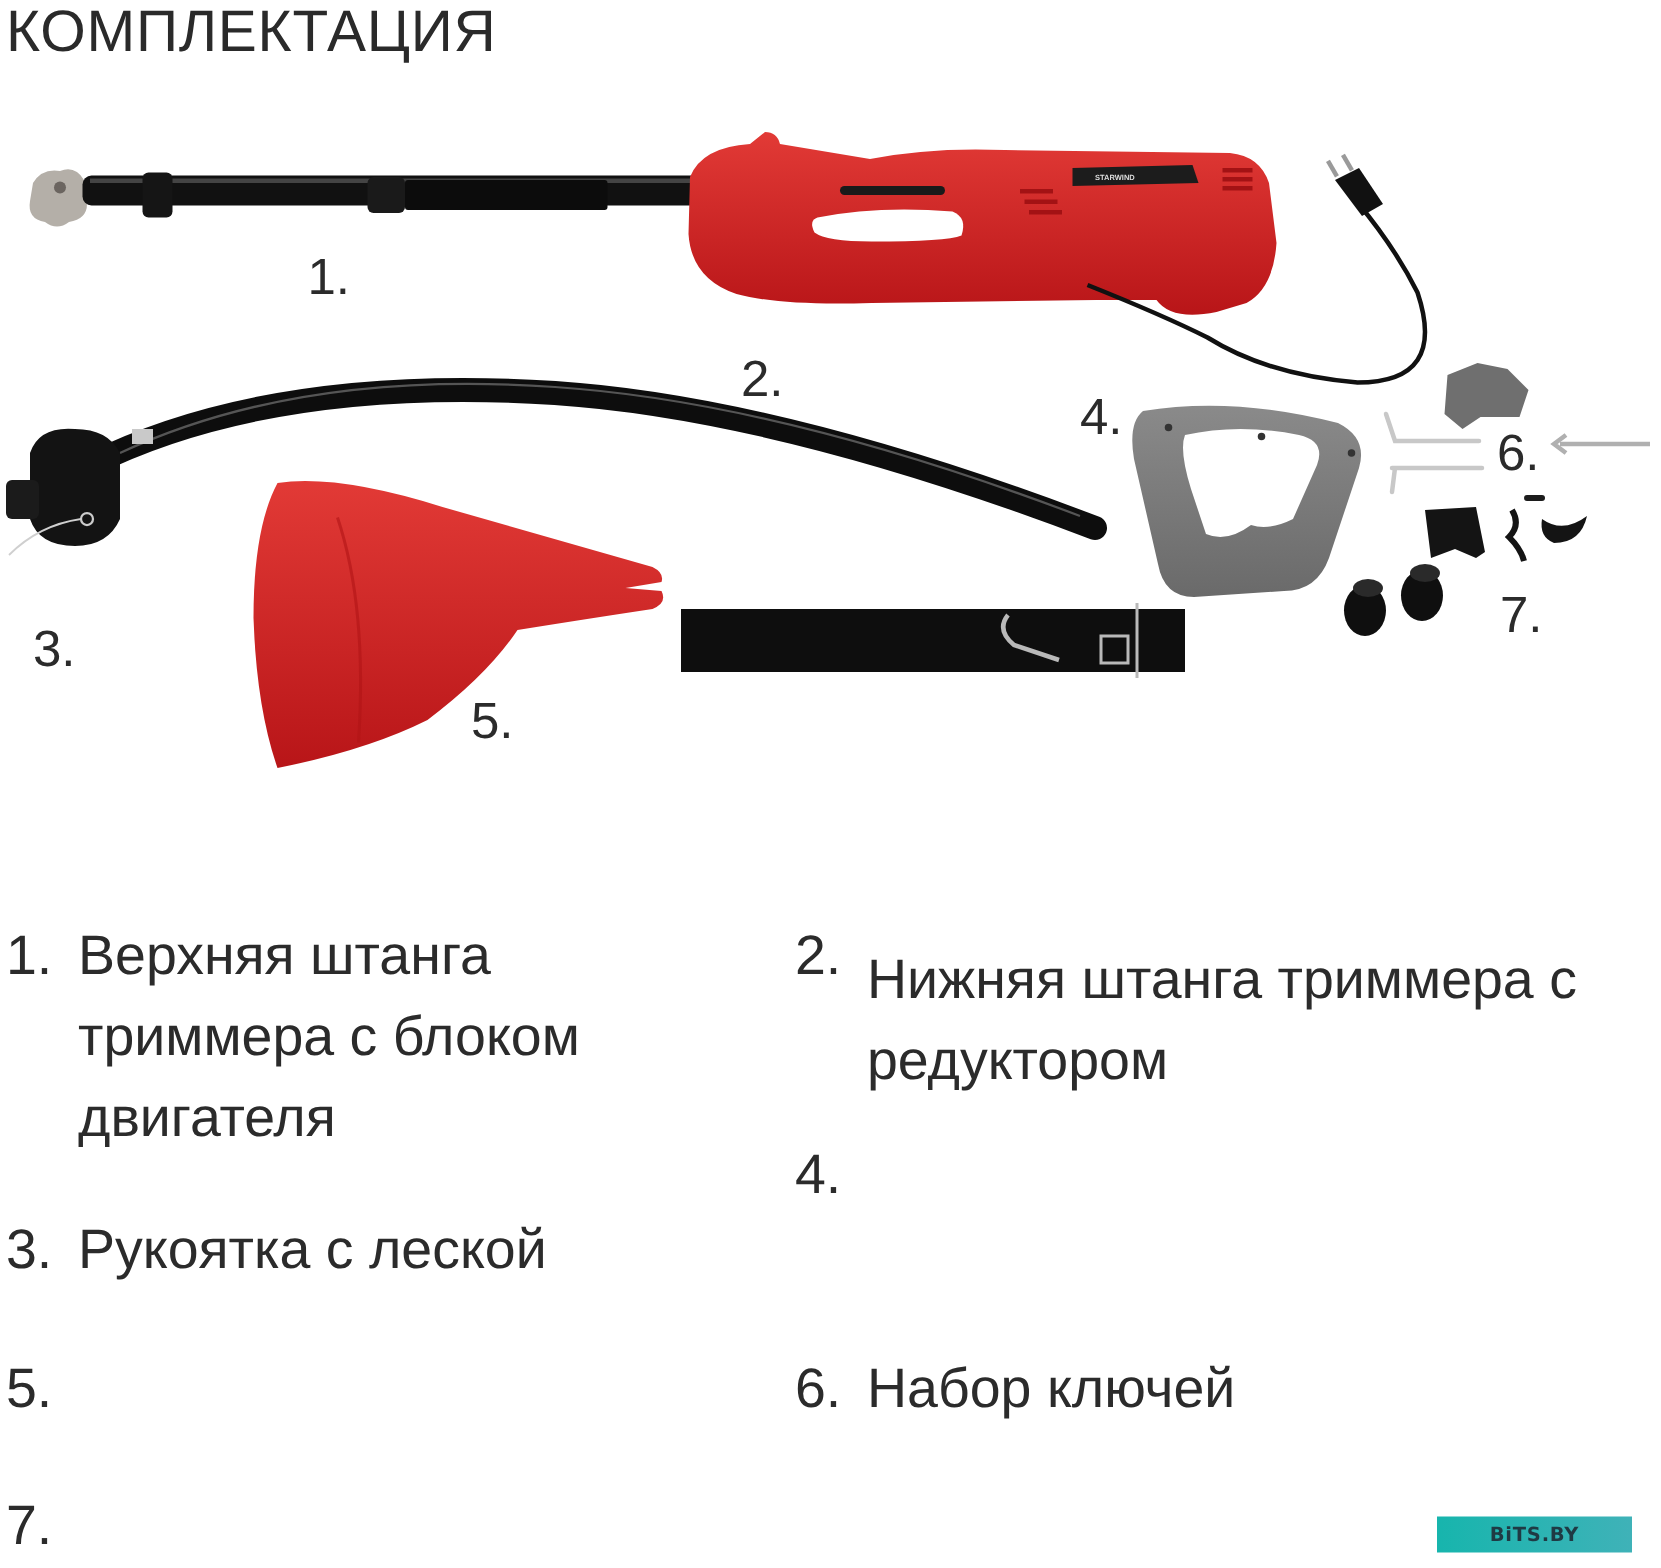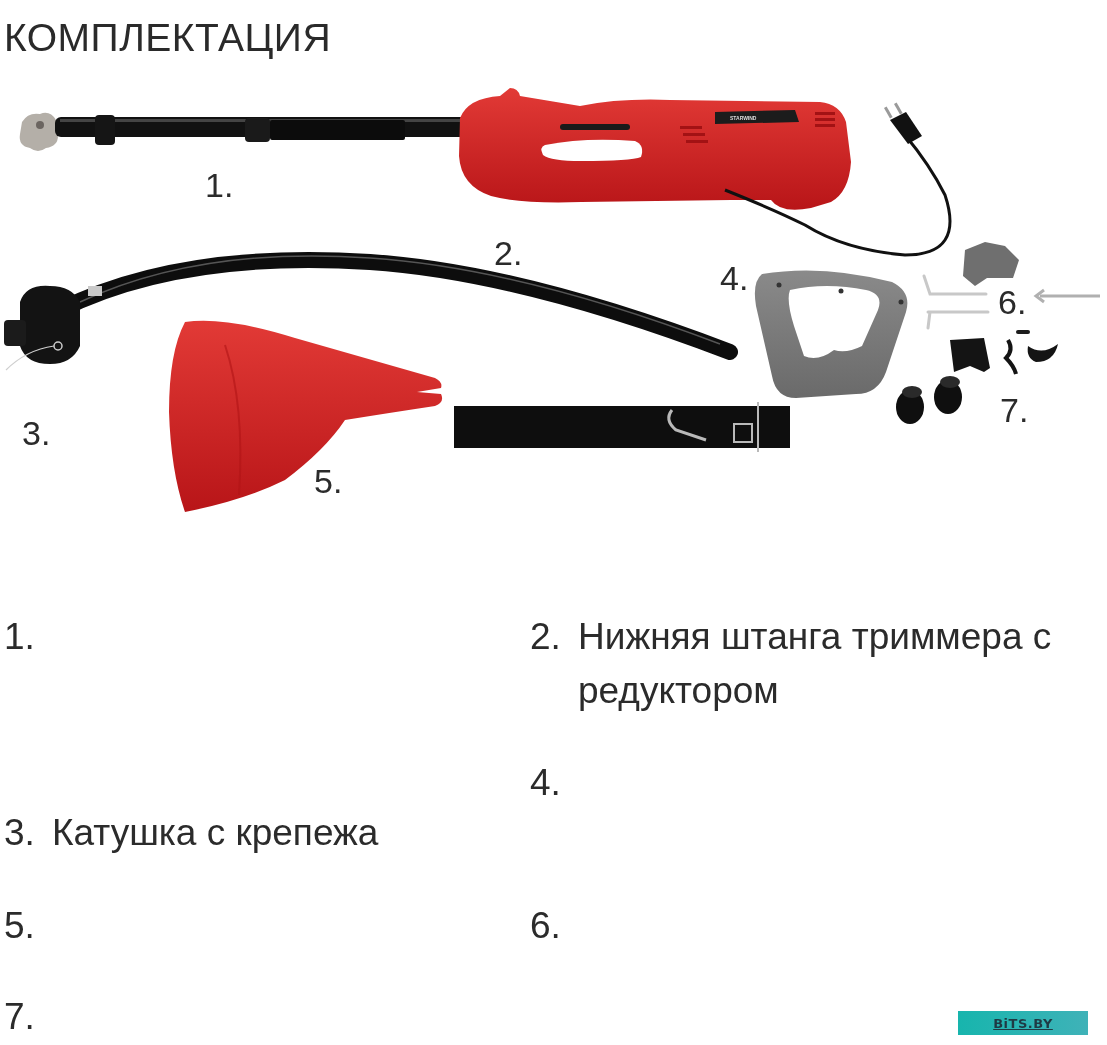--- a/index.html
+++ b/index.html
@@ -8,7 +8,7 @@
       font-family: "Liberation Sans", sans-serif; color: #2b2b2b;
     }
     .title {
-      position: absolute; left: 4px; top: 16px;
+      position: absolute; left: 4px; top: 0px;
       font-size: 39px; font-weight: 400; letter-spacing: 0.5px; color: #2a2a2a;
       line-height: 44px;
     }

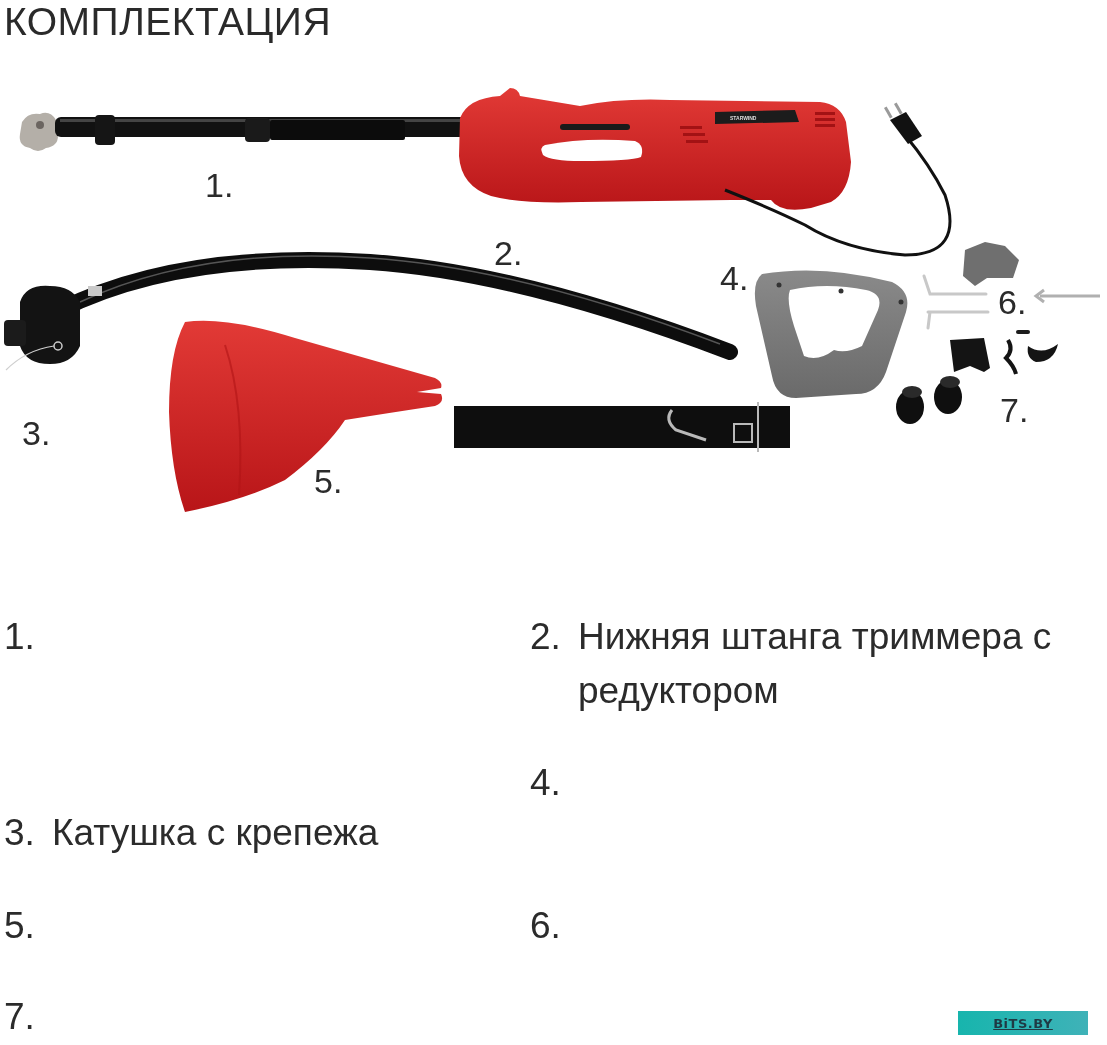--- a/index.html
+++ b/index.html
@@ -142,6 +142,7 @@
 <div class="items">
   <div class="item" style="left:4px; top:610px; width:470px;">
     <span class="num">1.</span>
+    <span class="txt" style="width:420px;">Верхняя штанга триммера с блоком двигателя</span>
   </div>
   <div class="item" style="left:530px; top:610px; width:577px;">
     <span class="num">2.</span>

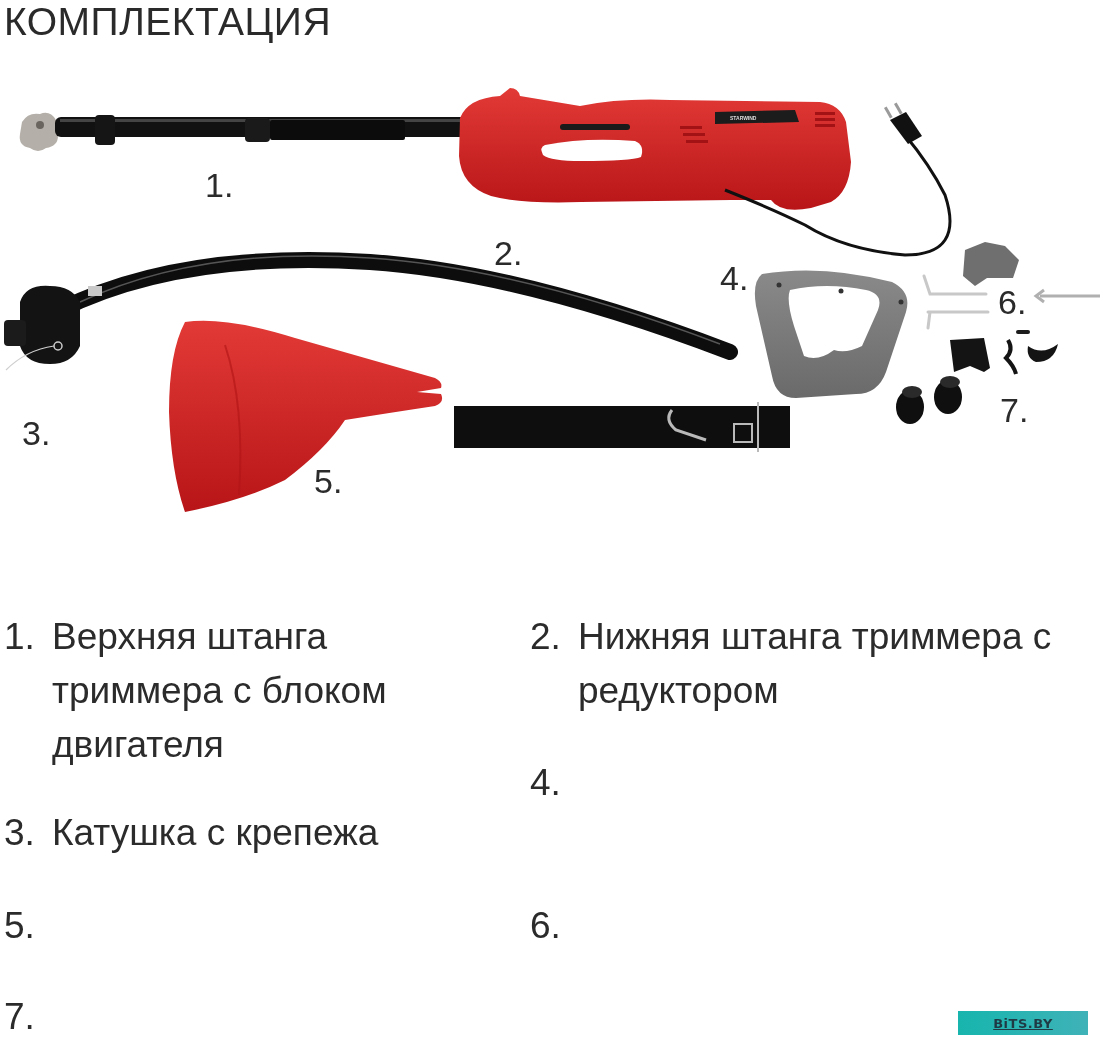--- a/index.html
+++ b/index.html
@@ -146,7 +146,7 @@
   </div>
   <div class="item" style="left:530px; top:610px; width:577px;">
     <span class="num">2.</span>
-    <span class="txt" style="width:535px;">Нижняя штанга триммера с редуктором</span>
+    <span class="txt" style="width:535px;margin-top:16px;">Нижняя штанга триммера с редуктором</span>
   </div>
   <div class="item" style="left:4px; top:806px; width:470px;">
     <span class="num">3.</span>

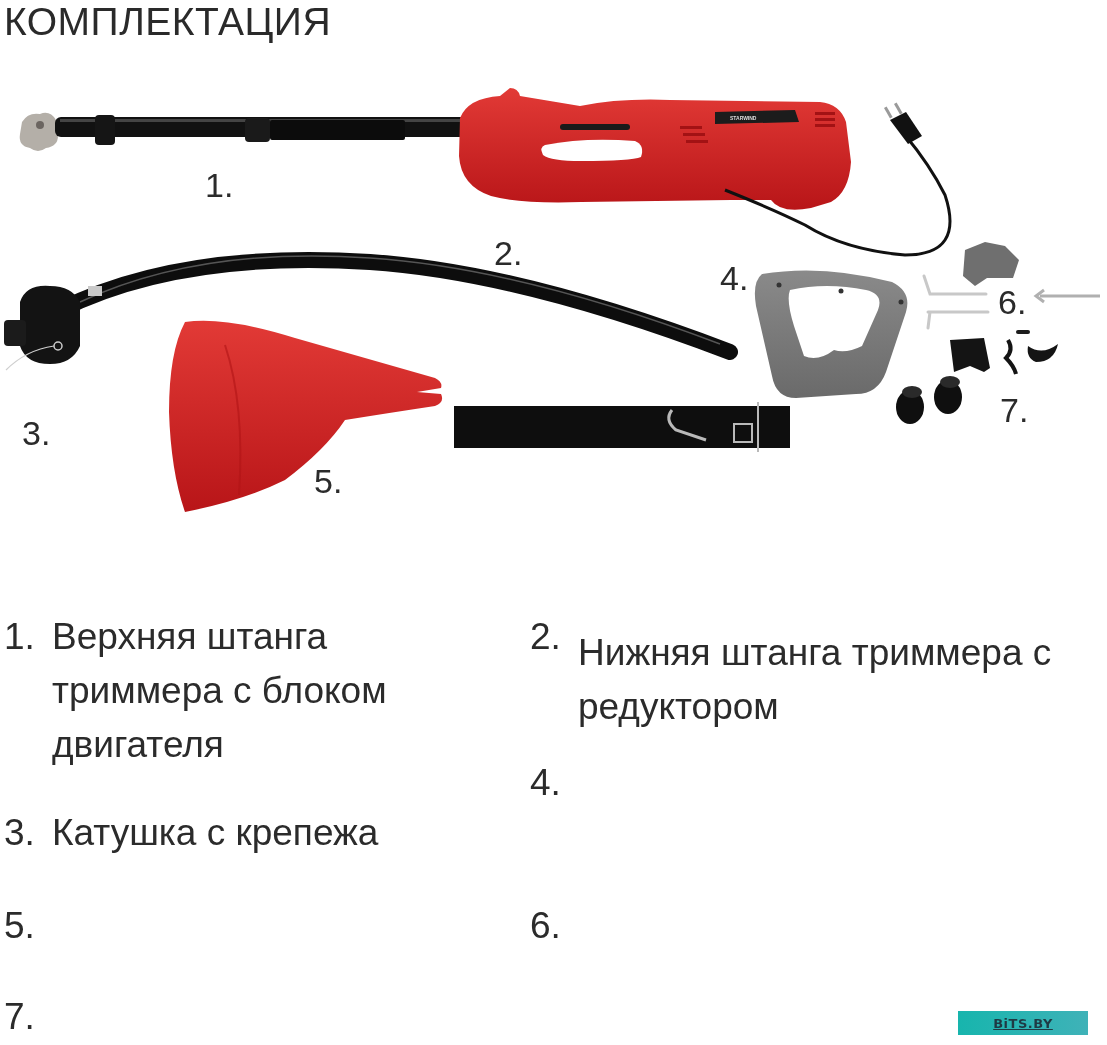--- a/index.html
+++ b/index.html
@@ -150,7 +150,7 @@
   </div>
   <div class="item" style="left:4px; top:806px; width:470px;">
     <span class="num">3.</span>
-    <span class="txt">Катушка с крепежа</span>
+    <span class="txt">Рукоятка с леской</span>
   </div>
   <div class="item" style="left:530px; top:756px; width:577px;">
     <span class="num">4.</span>

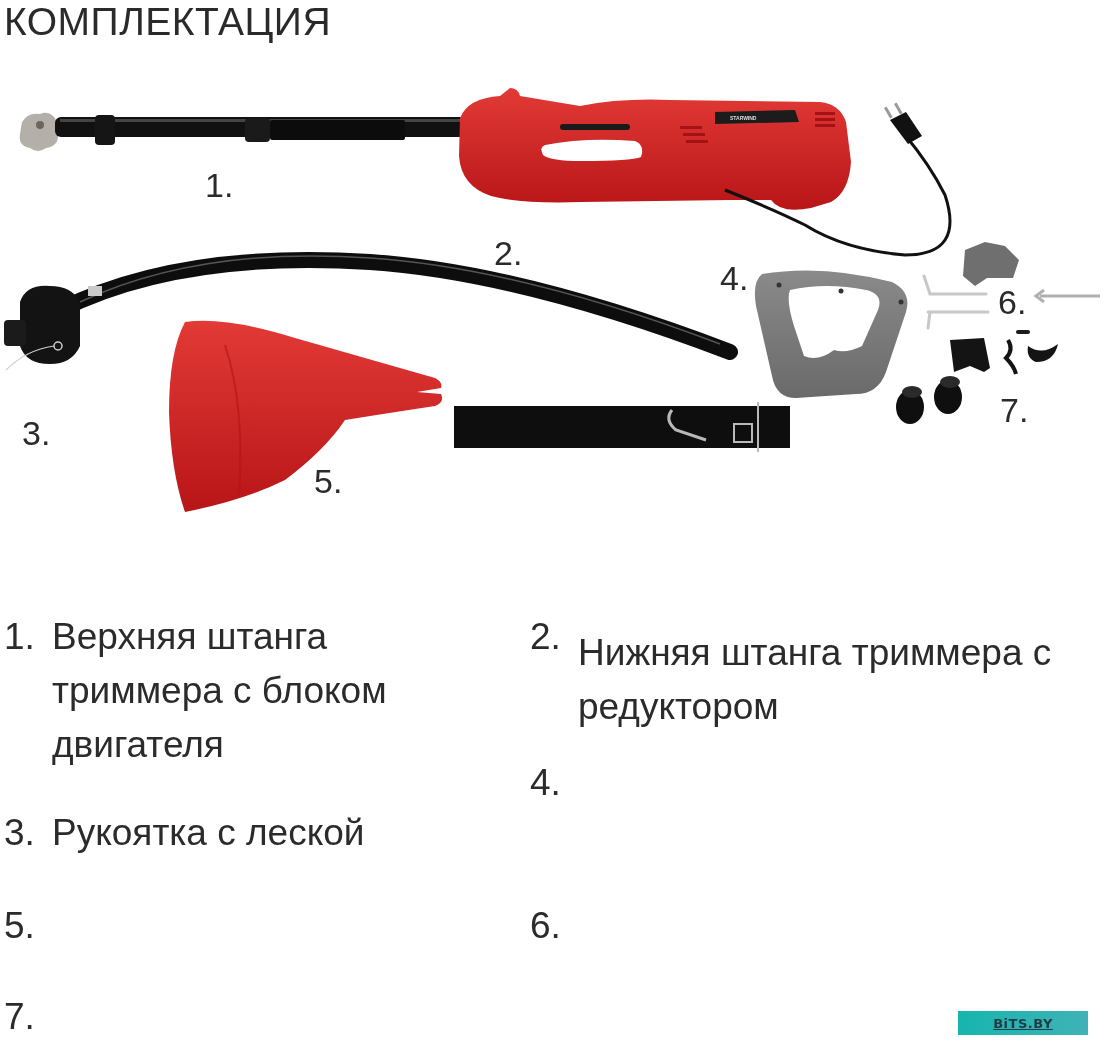--- a/index.html
+++ b/index.html
@@ -160,6 +160,7 @@
   </div>
   <div class="item" style="left:530px; top:899px; width:577px;">
     <span class="num">6.</span>
+    <span class="txt">Набор ключей</span>
   </div>
   <div class="item" style="left:4px; top:990px; width:470px;">
     <span class="num">7.</span>

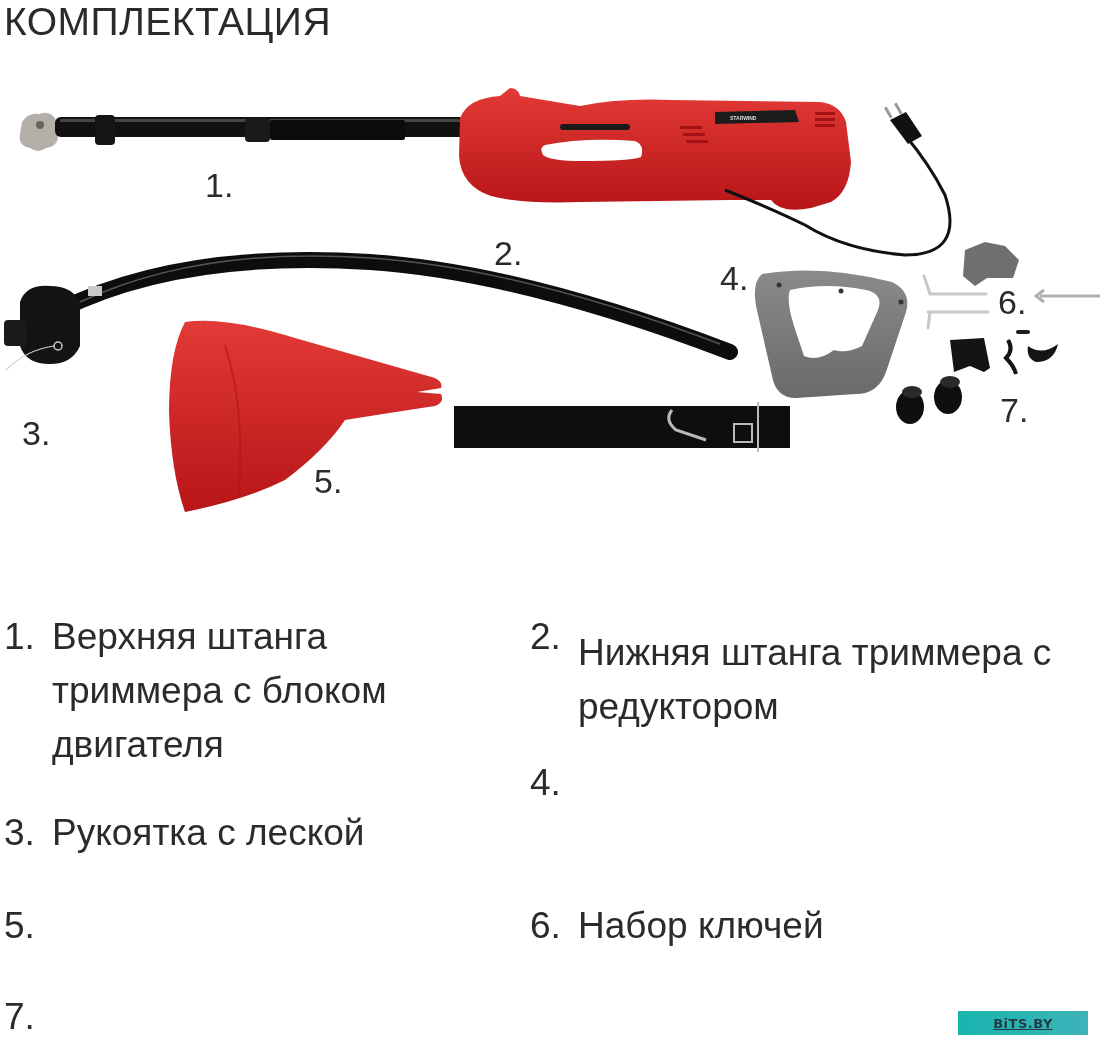--- a/index.html
+++ b/index.html
@@ -28,7 +28,7 @@
       background: linear-gradient(90deg, #17b5ad 0%, #3fb2b8 100%);
       display: flex; align-items: center; justify-content: center;
       font-family: "DejaVu Sans", sans-serif; font-weight: bold; font-size: 13px;
-      color: #1f3a44; letter-spacing: 0.5px; text-decoration: underline;
+      color: #1f3a44; letter-spacing: 0.5px;
     }
   </style>
 </head>

